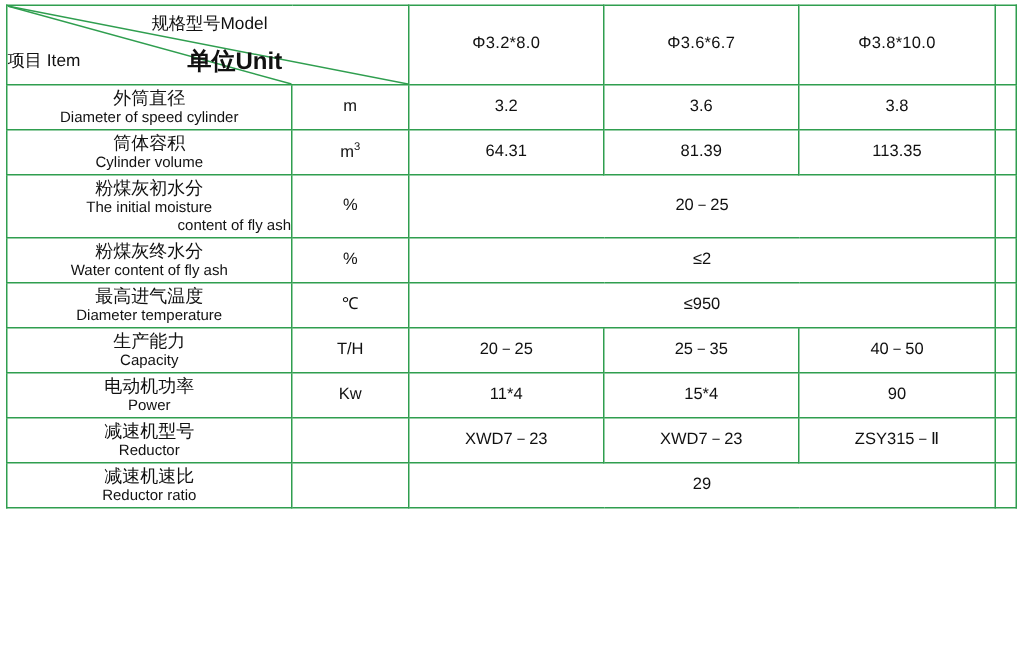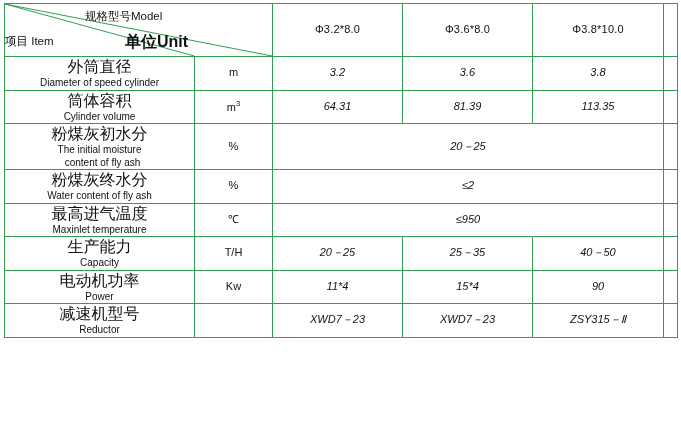--- a/index.html
+++ b/index.html
@@ -62,7 +62,7 @@
   }
   .diag-model {
     position: absolute;
-    left: 80px;
+    left: 96px;
     top: 5px;
     font-size: 11.5px;
     white-space: nowrap;

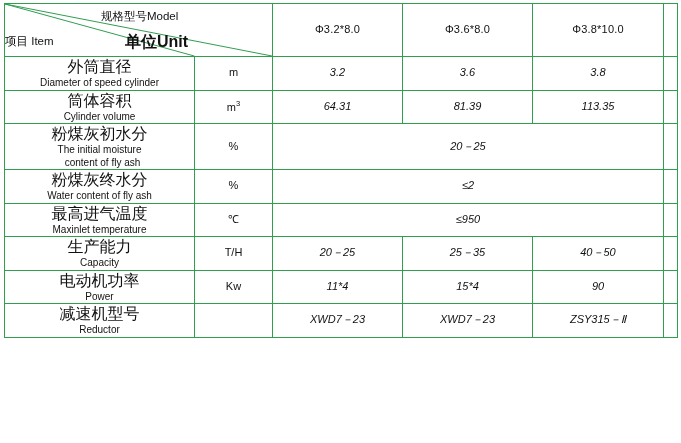--- a/index.html
+++ b/index.html
@@ -149,7 +149,7 @@
           <span class="diag-item">项目  Item</span>
         </td>
         <td class="hdr-cell hdr-model">Φ3.2*8.0</td>
-        <td class="hdr-cell hdr-model">Φ3.6*8.0</td>
+        <td class="hdr-cell hdr-model">Φ3.6*6.7</td>
         <td class="hdr-cell hdr-model">Φ3.8*10.0</td>
         <td class="hdr-cell blank-col"></td>
       </tr>

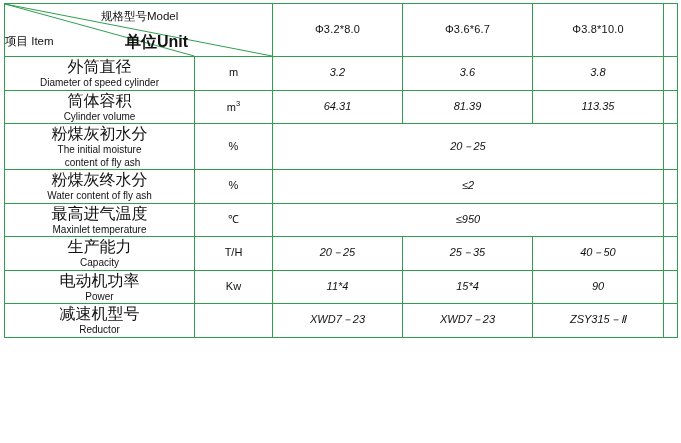--- a/index.html
+++ b/index.html
@@ -94,7 +94,7 @@
   }
   .rowlabel .cn {
     display: block;
-    font-size: 16px;
+    font-size: 12px;
   }
   .rowlabel .en {
     display: block;

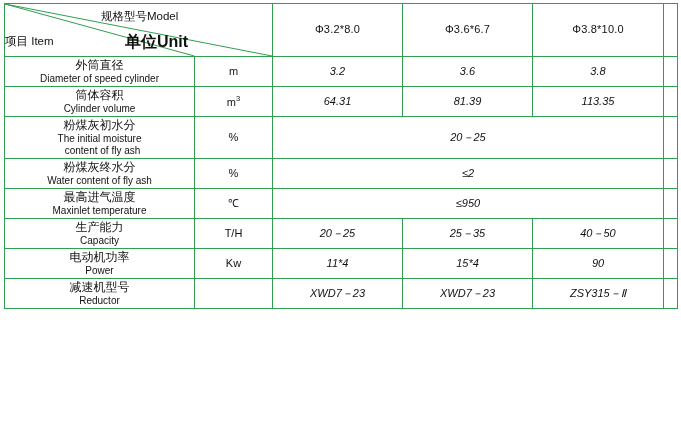--- a/index.html
+++ b/index.html
@@ -110,7 +110,6 @@
   }
   .val {
     font-size: 11px;
-    font-style: italic;
   }
   .r-two { height: 30px; }
   .r-three { height: 42px; }

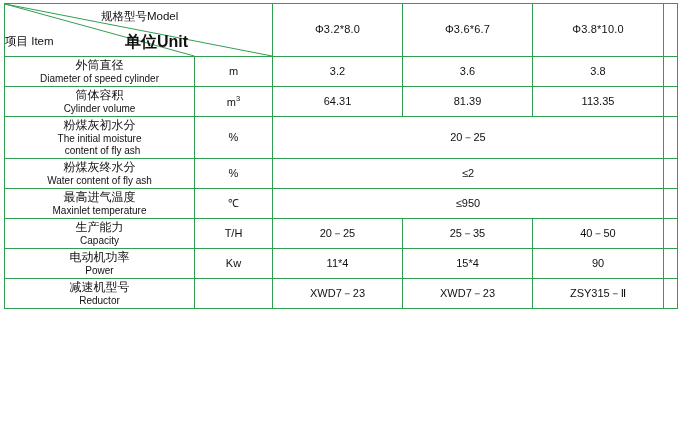--- a/index.html
+++ b/index.html
@@ -104,6 +104,7 @@
     display: block;
     font-size: 10px;
     padding-left: 6px;
+    text-align: right;
   }
   .unit {
     font-size: 10.5px;

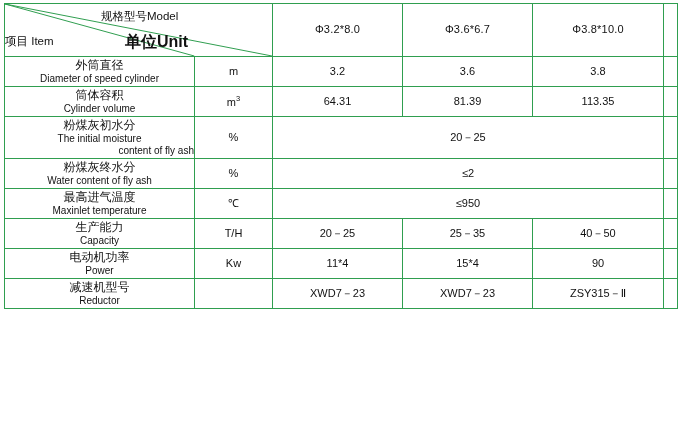--- a/index.html
+++ b/index.html
@@ -204,7 +204,7 @@
       <tr class="r-two">
         <td class="rowlabel">
           <span class="cn">最高进气温度</span>
-          <span class="en">Maxinlet temperature</span>
+          <span class="en">Diameter temperature</span>
         </td>
         <td class="unit">℃</td>
         <td class="val" colspan="3">≤950</td>

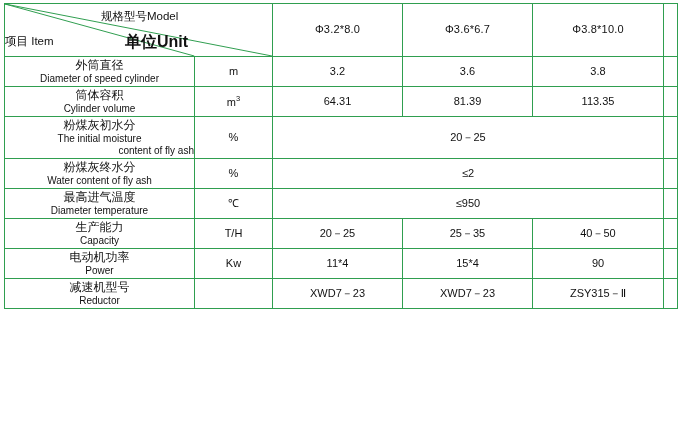--- a/index.html
+++ b/index.html
@@ -248,6 +248,15 @@
         <td class="blank-col"></td>
       </tr>
 
+      <tr class="r-two">
+        <td class="rowlabel">
+          <span class="cn">减速机速比</span>
+          <span class="en">Reductor ratio</span>
+        </td>
+        <td class="unit"></td>
+        <td class="val" colspan="3">29</td>
+        <td class="blank-col"></td>
+      </tr>
     </tbody>
   </table>
 </div>

